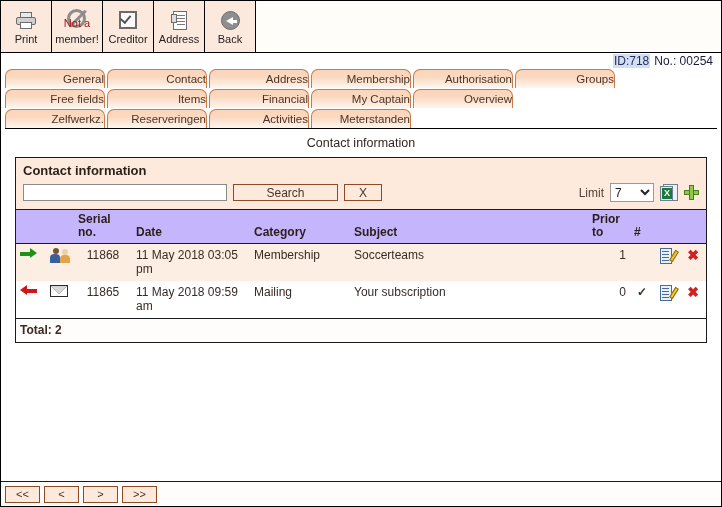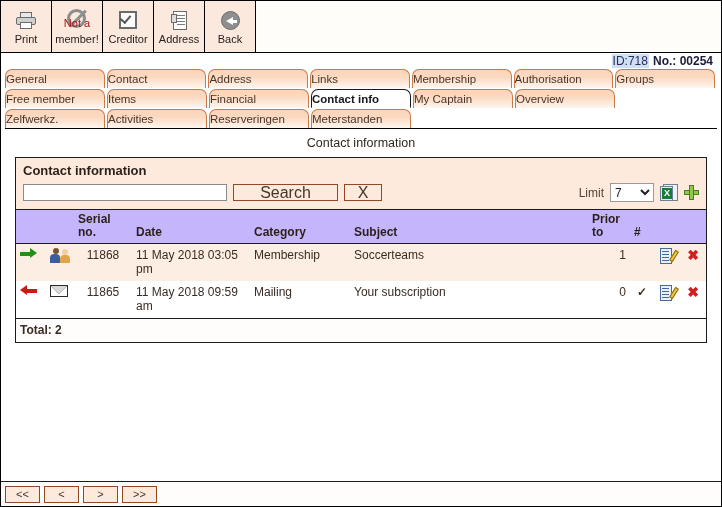--- a/index.html
+++ b/index.html
@@ -95,7 +95,7 @@
     gap: 4px;
   }
   .idbar .id { background:#cfe0f3; color:#2c2c5a; padding:0 1px;}
-  .idbar .no { font-weight: bold; color:#1a1a3a; }
+  .idbar .no { font-weight: normal; color:#1a1a3a; }
 
   
   .tabs-wrap { padding: 0 4px; }

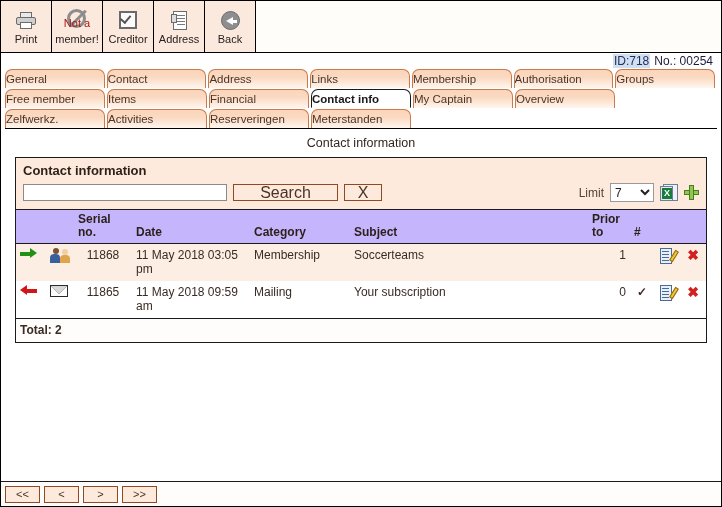--- a/index.html
+++ b/index.html
@@ -111,7 +111,7 @@
     color: #4a3427;
     display: flex;
     align-items: center;
-    justify-content: flex-start;
+    justify-content: flex-end;
     cursor: pointer;
     white-space: nowrap;
     overflow: hidden;

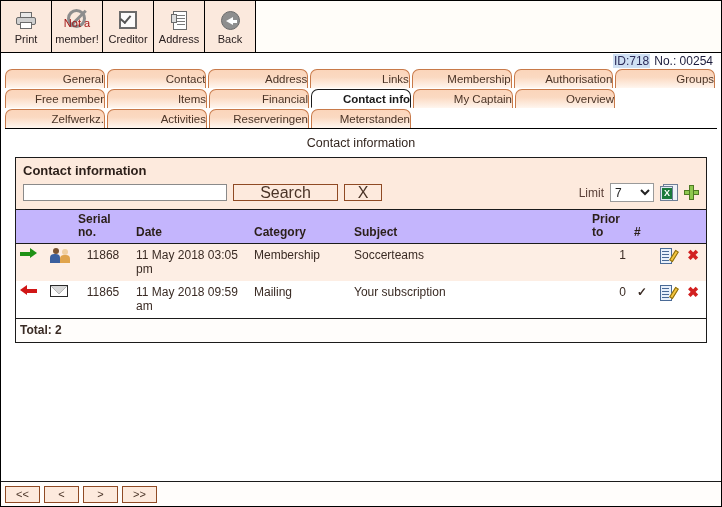--- a/index.html
+++ b/index.html
@@ -370,9 +370,6 @@
       </div>
     <div class="tab">
         <span>Address</span>
-      </div>
-    <div class="tab">
-        <span>Links</span>
       </div>
     <div class="tab">
         <span>Membership</span>

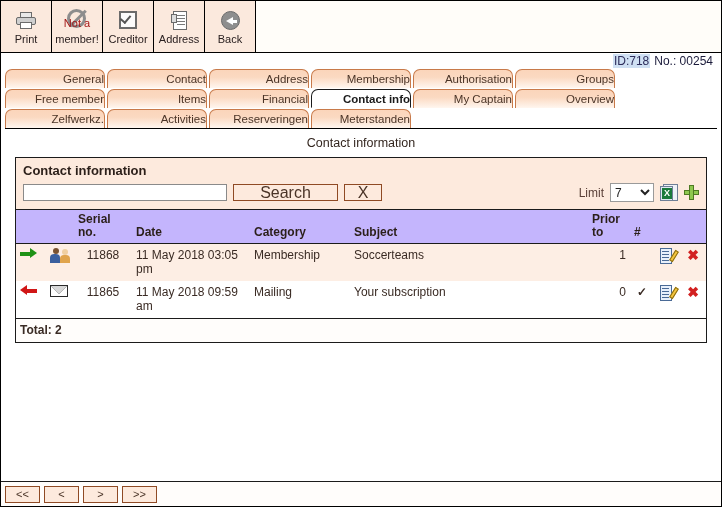--- a/index.html
+++ b/index.html
@@ -383,7 +383,7 @@
   </div>
   <div class="tabrow">
     <div class="tab">
-        <span>Free member</span>
+        <span>Free fields</span>
       </div>
     <div class="tab">
         <span>Items</span>

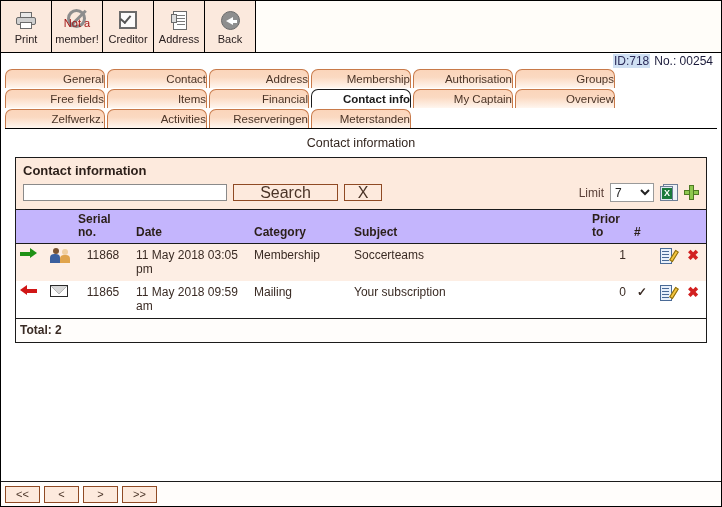--- a/index.html
+++ b/index.html
@@ -390,9 +390,6 @@
       </div>
     <div class="tab">
         <span>Financial</span>
-      </div>
-    <div class="tab active">
-        <span>Contact info</span>
       </div>
     <div class="tab">
         <span>My Captain</span>

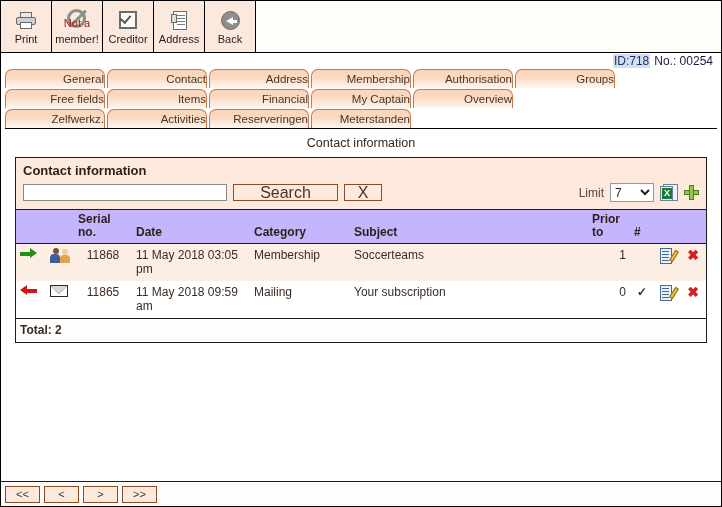--- a/index.html
+++ b/index.html
@@ -403,10 +403,10 @@
         <span>Zelfwerkz.</span>
       </div>
     <div class="tab">
+        <span>Reserveringen</span>
+      </div>
+    <div class="tab">
         <span>Activities</span>
-      </div>
-    <div class="tab">
-        <span>Reserveringen</span>
       </div>
     <div class="tab">
         <span>Meterstanden</span>

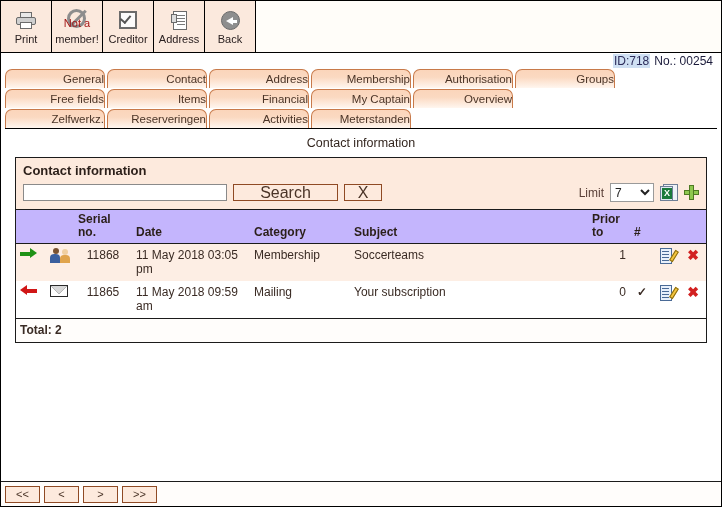--- a/index.html
+++ b/index.html
@@ -170,7 +170,7 @@
     border: 1px solid #8f4a24;
     background: #fdeadd;
     font-family: "Liberation Sans", sans-serif;
-    font-size: 16px;
+    font-size: 12px;
     color: #4a3427;
     cursor: pointer;
     line-height: 14px;

